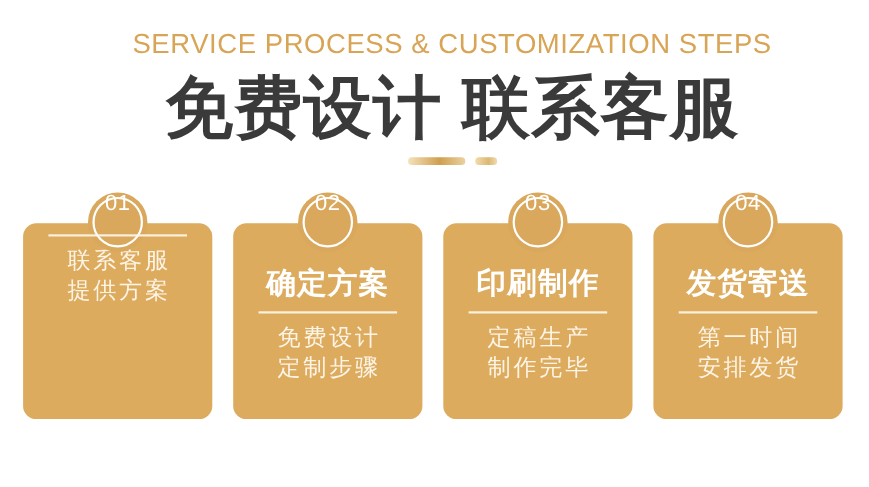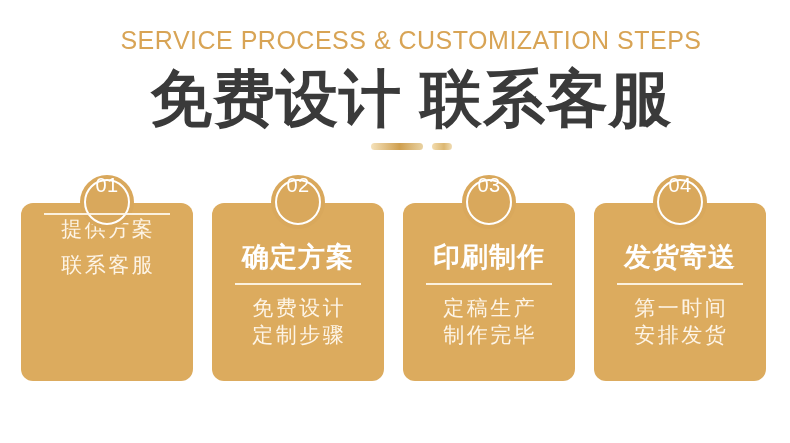--- a/index.html
+++ b/index.html
@@ -187,8 +187,8 @@
         <span class="badge-num">01</span>
       </div>
       <div class="card-rule"></div>
+      <div class="card-sub">联系客服</div>
       <div class="card-sub" style="margin-top:0">提供方案</div>
-      <div class="card-sub">联系客服</div>
     </div>
 
     <div class="card">

